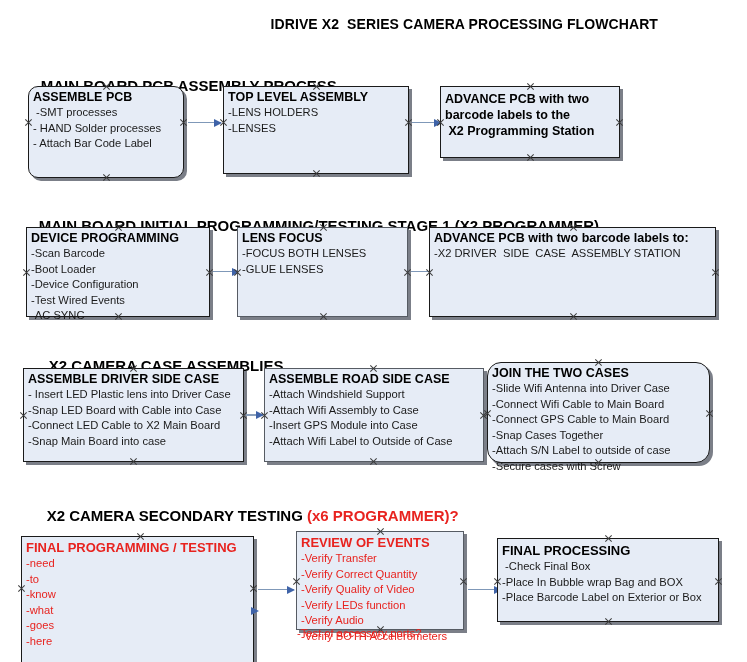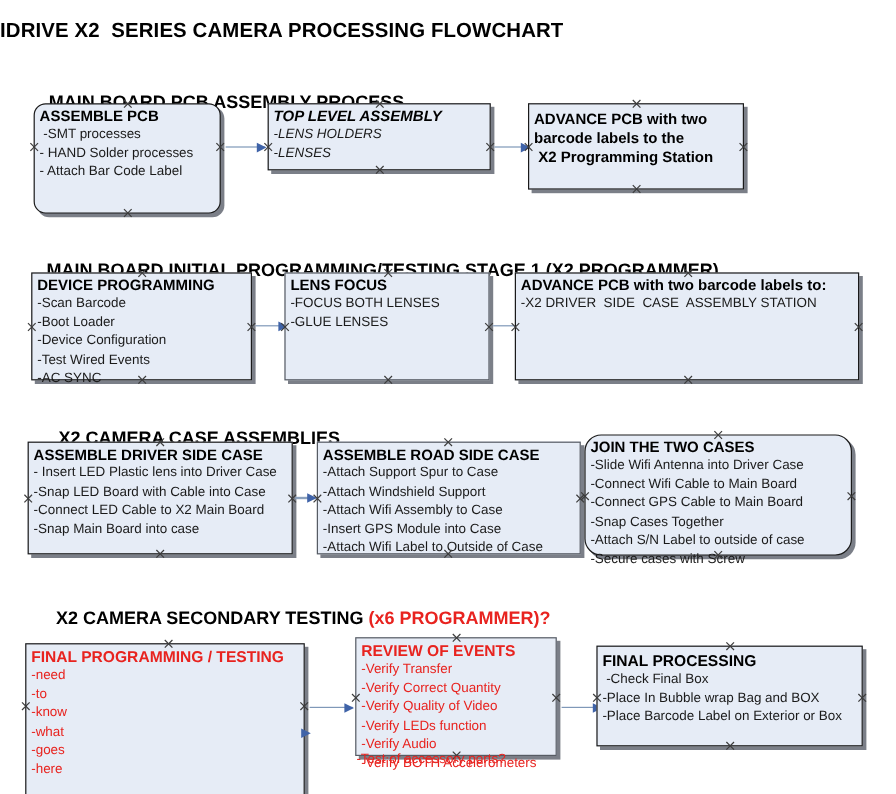--- a/index.html
+++ b/index.html
@@ -27,8 +27,8 @@
     position: absolute;
     left: 0; top: 16px;
     width: 658px;
-    text-align: left;
-    font-size: 17px;
+    text-align: right;
+    font-size: 14px;
     font-weight: bold;
     color: #000000;
     letter-spacing: 0.1px;

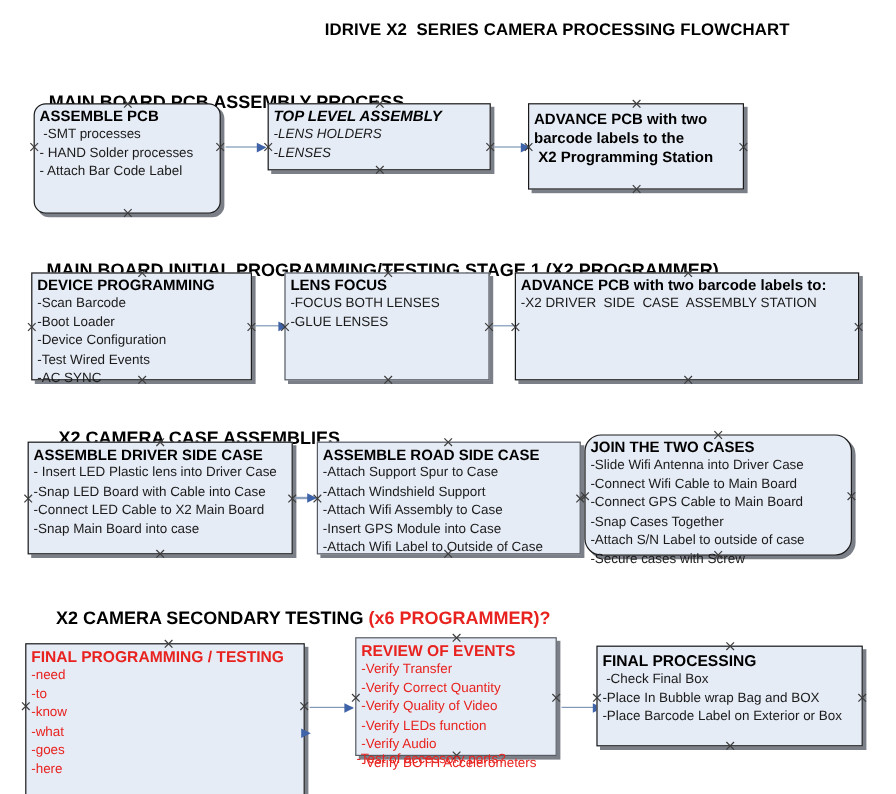--- a/index.html
+++ b/index.html
@@ -157,7 +157,7 @@
 
   <div class="arrow thin" style="left:188px; top:122px; width:33px;"></div>
 
-  <div class="node" style="left:223px; top:86px; width:186px; height:56px;font-style:italic;">
+  <div class="node" style="left:223px; top:86px; width:186px; height:88px;">
     <div class="node-inner">
       <div class="node-title">TOP LEVEL ASSEMBLY</div>
       <div class="node-line">-LENS HOLDERS</div>

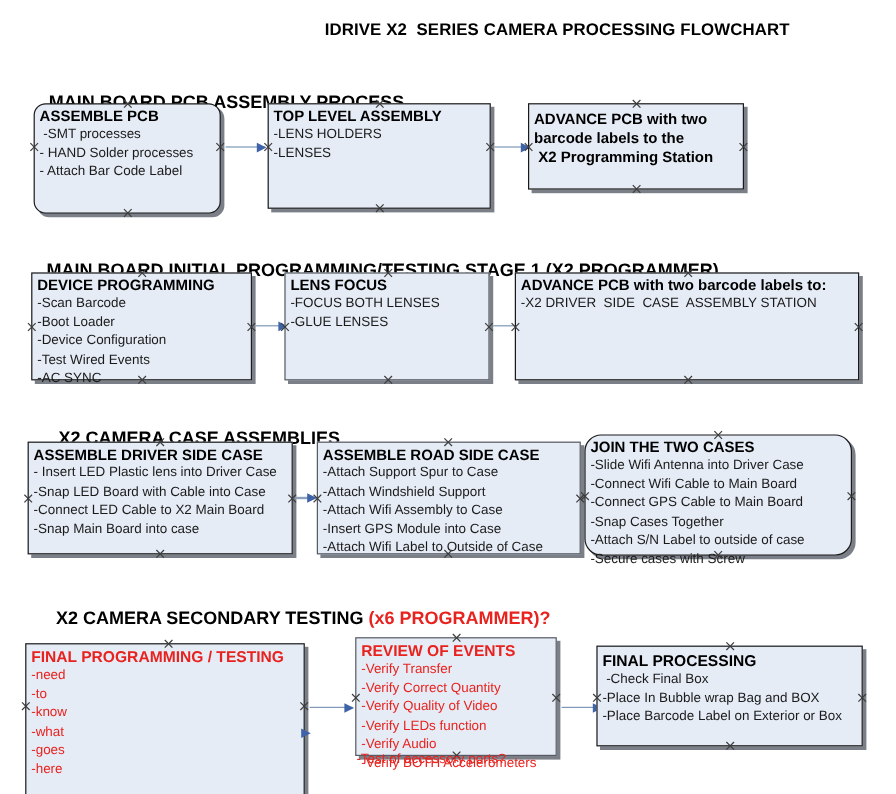--- a/index.html
+++ b/index.html
@@ -252,7 +252,6 @@
   <div class="node soft" style="left:264px; top:368px; width:220px; height:94px;">
     <div class="node-inner">
       <div class="node-title">ASSEMBLE ROAD SIDE CASE</div>
-      <div class="node-line">-Attach Support Spur to Case</div>
       <div class="node-line">-Attach Windshield Support</div>
       <div class="node-line">-Attach Wifi Assembly to Case</div>
       <div class="node-line">-Insert GPS Module into Case</div>

